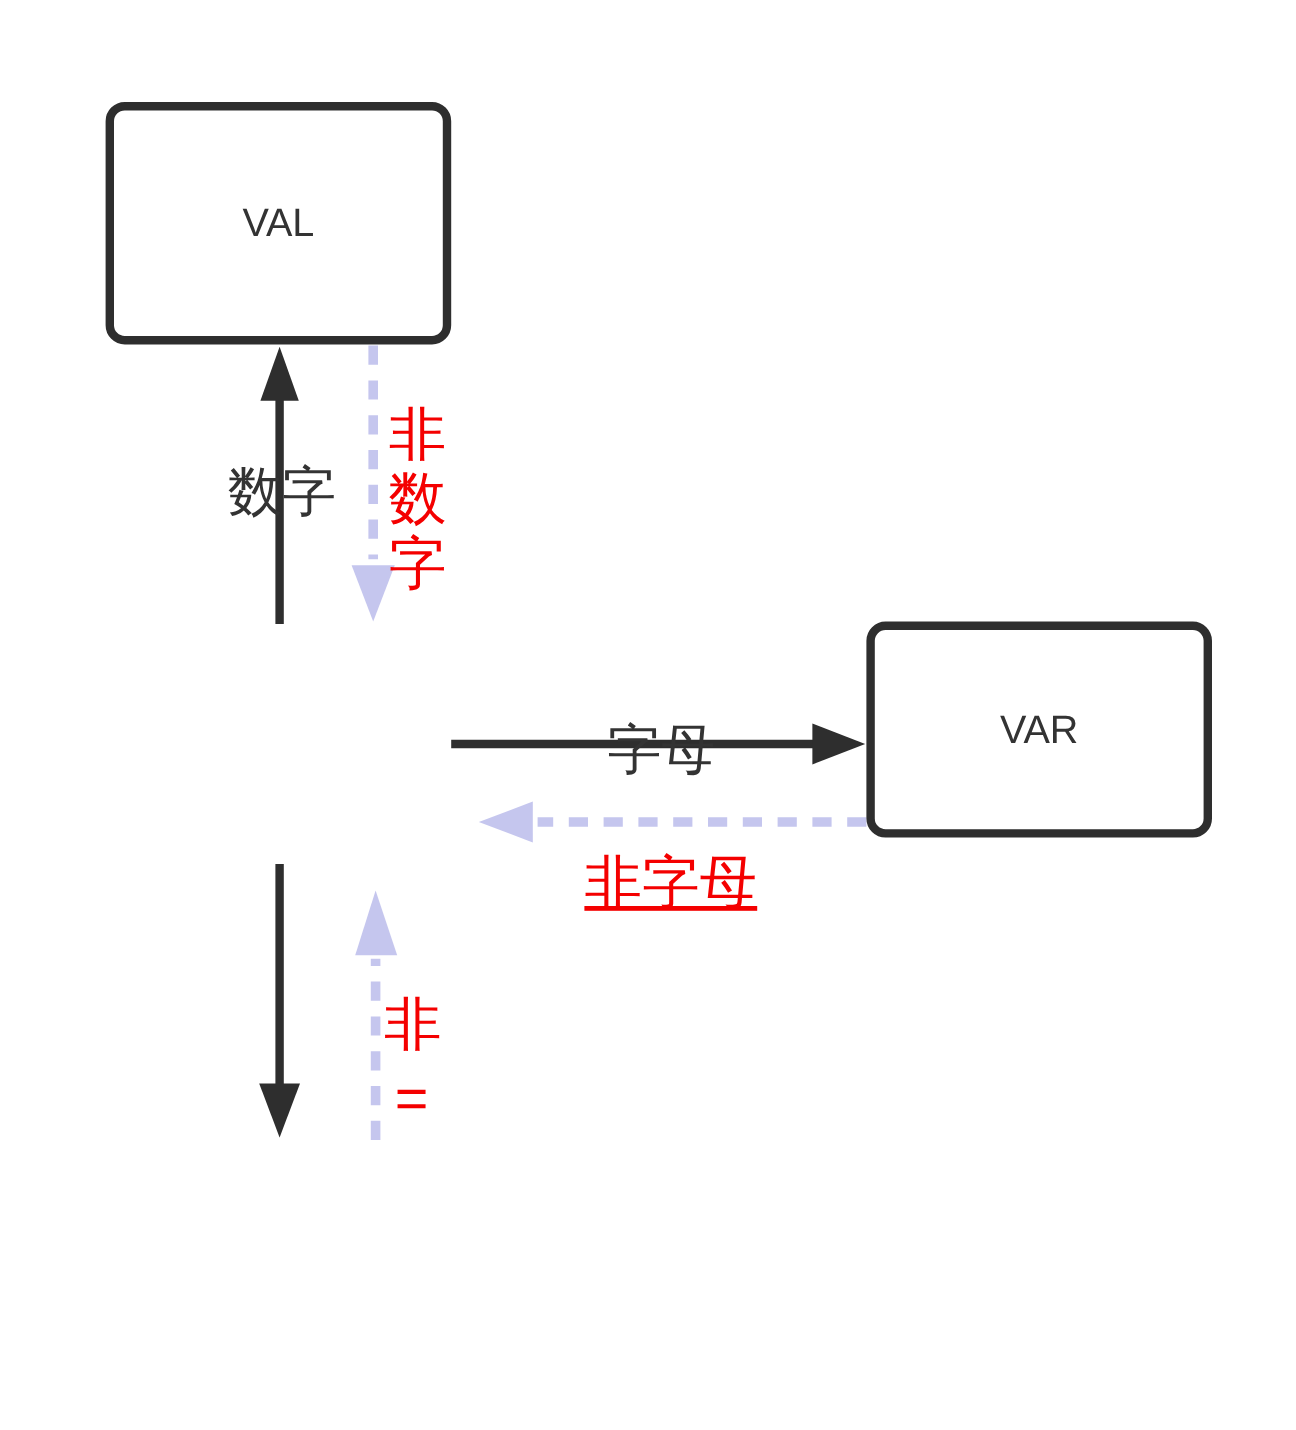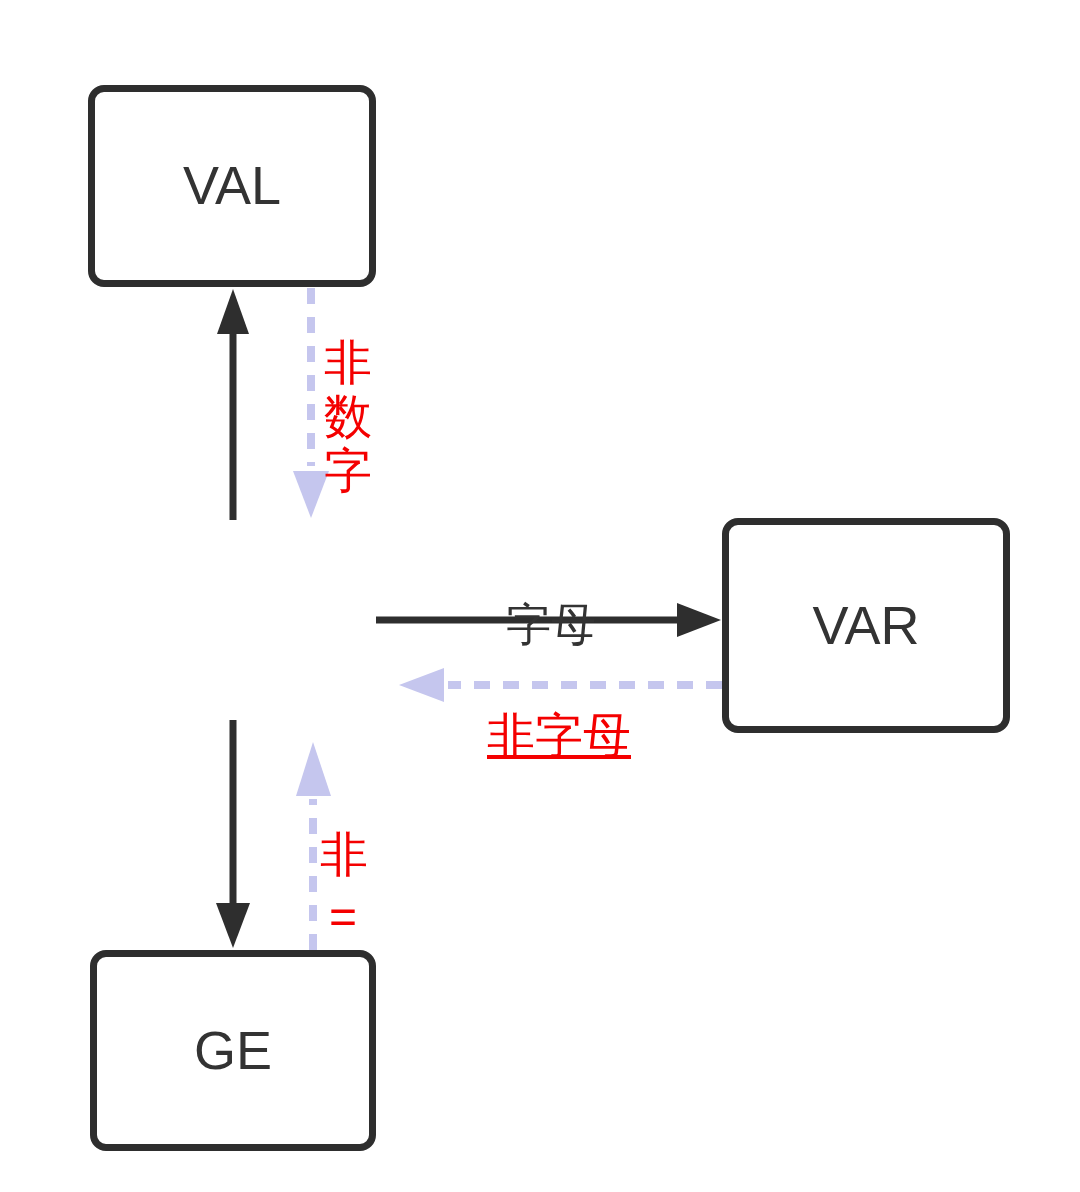--- a/index.html
+++ b/index.html
@@ -46,7 +46,7 @@
     display: flex;
     align-items: center;
     justify-content: center;
-    font-size: 54px;
+    font-size: 33px;
     color: var(--label-text, #333333);
     text-align: center;
     line-height: 1.25;

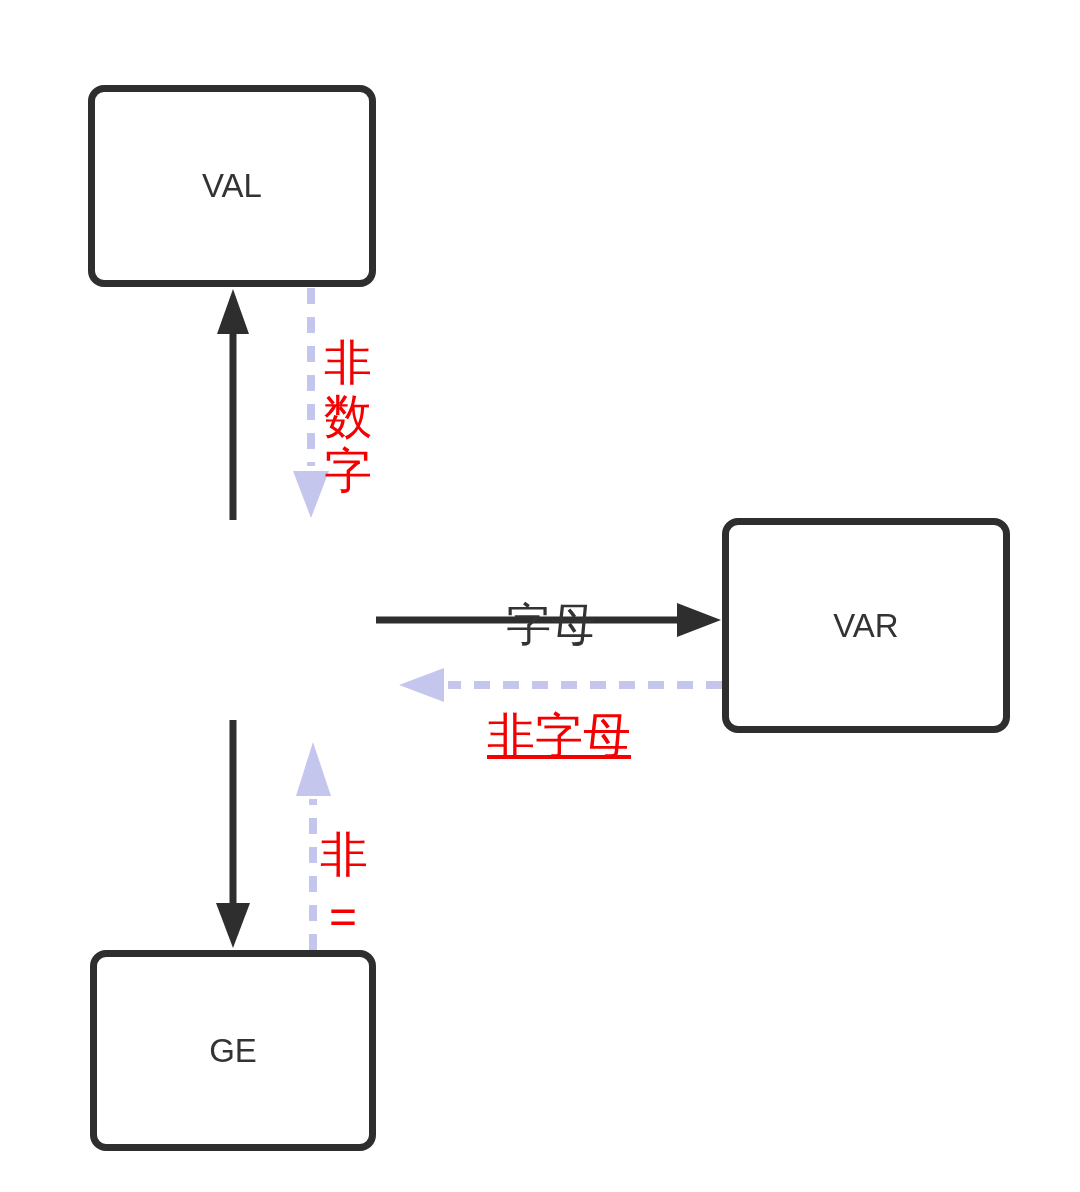--- a/index.html
+++ b/index.html
@@ -126,6 +126,7 @@
     <span>GE</span>
   </div>
 
+  <div class="edge-label lbl-digit">数字</div>
   <div class="edge-label negative lbl-nondigit">非数字</div>
   <div class="edge-label lbl-letter">字母</div>
   <div class="edge-label negative lbl-nonletter">非字母</div>

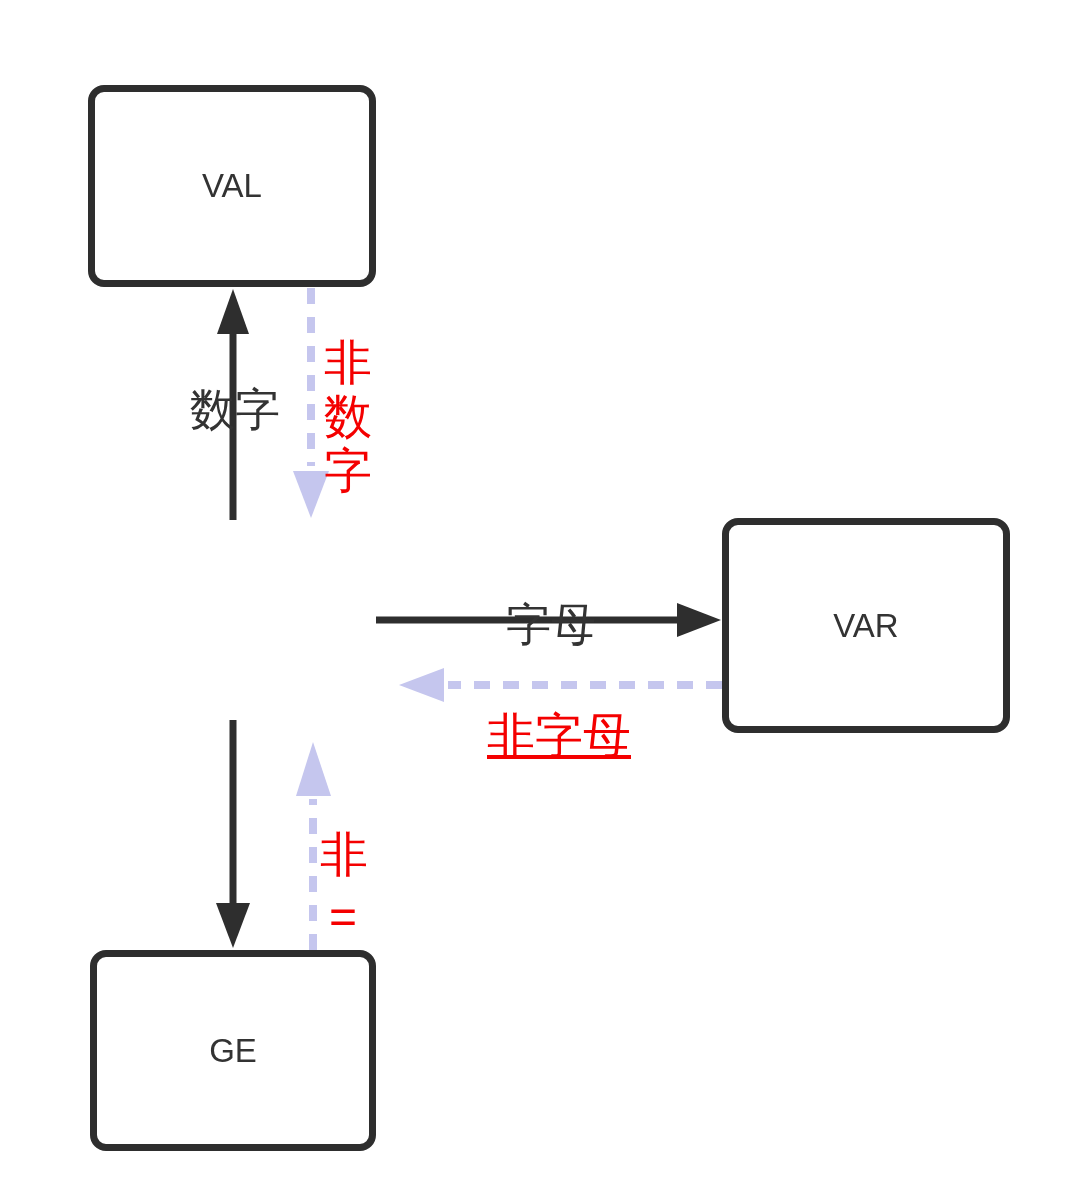--- a/index.html
+++ b/index.html
@@ -55,7 +55,7 @@
   }
   .node-val  { left: 88px;  top: 85px;  width: 288px; height: 202px; }
   .node-init { left: 90px;  top: 520px; width: 286px; height: 200px; }
-  .node-var  { left: 722px; top: 518px; width: 288px; height: 215px; }
+  .node-var  { left: 722px; top: 518px; width: 288px; height: 180px; }
   .node-ge   { left: 90px;  top: 950px; width: 286px; height: 201px; }
 
   .edge-label {

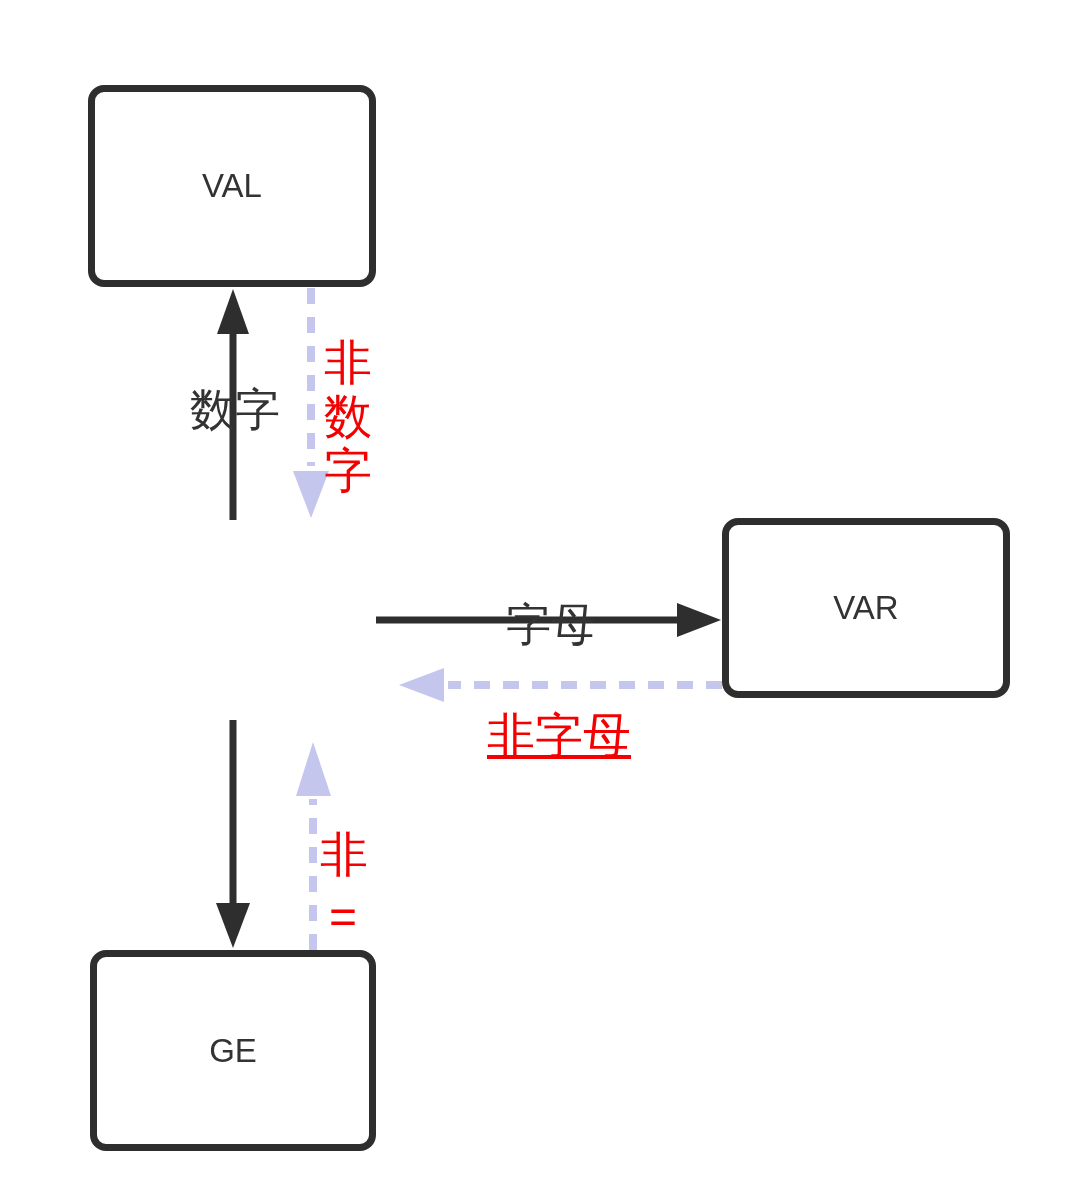--- a/index.html
+++ b/index.html
@@ -122,9 +122,6 @@
   <div class="node node-var">
     <span>VAR</span>
   </div>
-  <div class="node node-ge">
-    <span>GE</span>
-  </div>
 
   <div class="edge-label lbl-digit">数字</div>
   <div class="edge-label negative lbl-nondigit">非数字</div>

